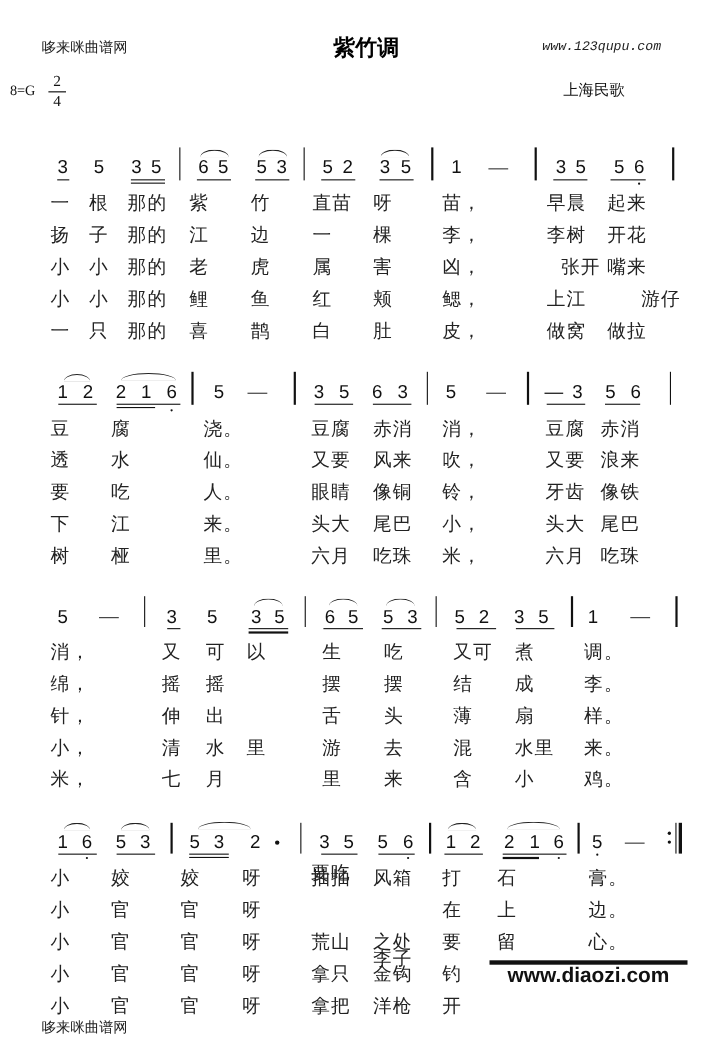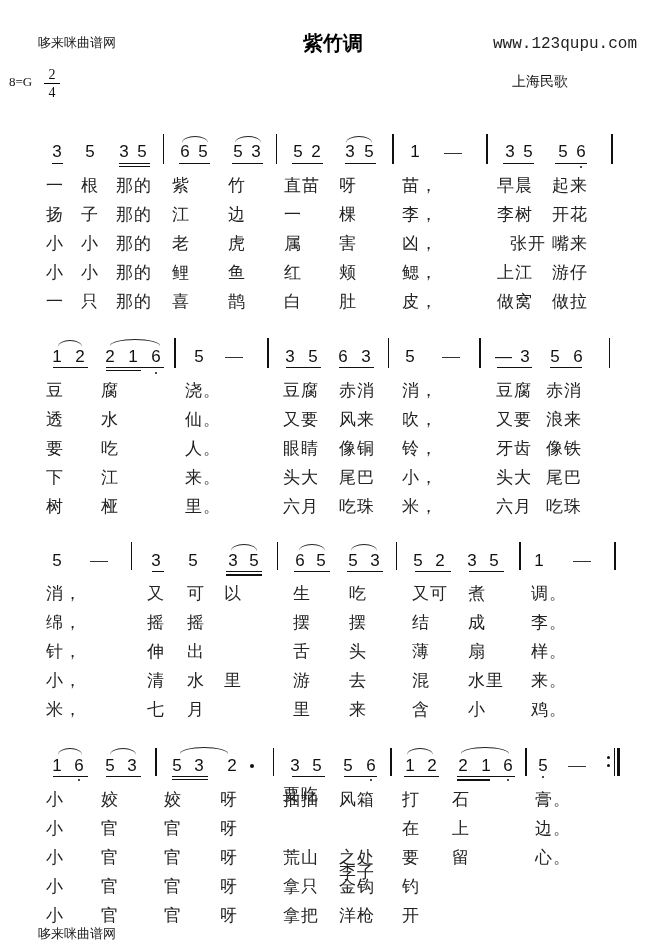--- a/index.html
+++ b/index.html
@@ -8,7 +8,7 @@
   .abs { position:absolute; white-space:nowrap; }
   .hdr-site { left:38px; top:34px; font-size:13px; color:#222; font-family:"DejaVu Serif", serif; }
   .hdr-title { left:303px; top:30px; font-size:20px; font-weight:bold; color:#000; }
-  .hdr-url { left:493px; top:35px; font-size:16px; color:#222; font-family:"Liberation Mono", monospace; }
+  .hdr-url { left:493px; top:35px; font-size:12px; color:#222; font-family:"Liberation Mono", monospace;font-style:italic; }
   .key { left:9px; top:74px; font-size:13px; font-family:"Liberation Serif", serif; }
   .ts { left:44px; top:66px; width:16px; text-align:center; font-family:"Liberation Serif", serif; font-size:14px; line-height:17px; }
   .ts .num { border-bottom:1px solid #000; }

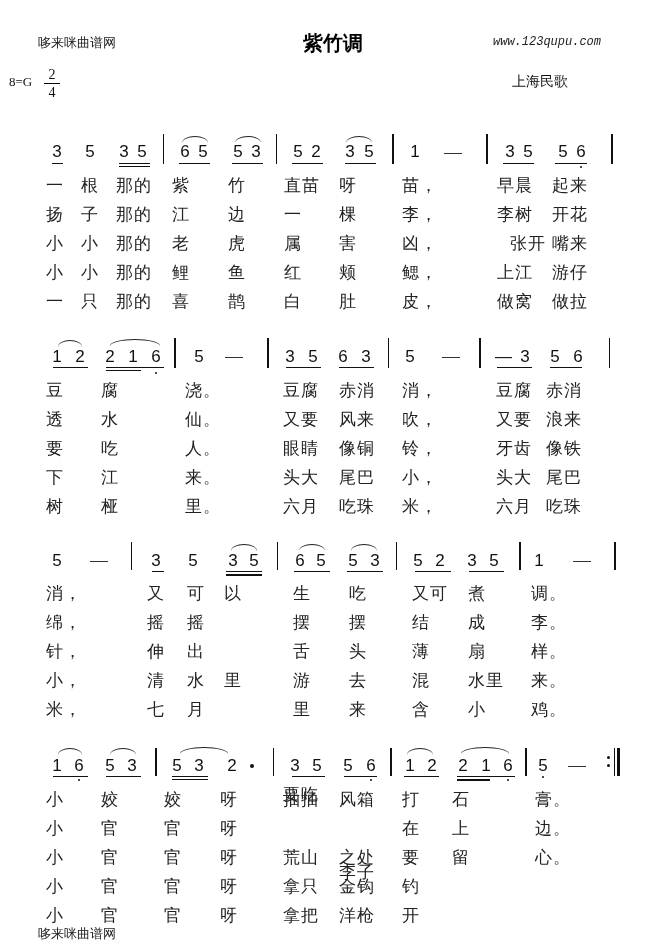--- a/index.html
+++ b/index.html
@@ -128,7 +128,7 @@
     <span class="lyr" style="left:339px;top:262px">颊</span>
     <span class="lyr" style="left:402px;top:262px">鳃，</span>
     <span class="lyr" style="left:497px;top:262px">上江</span>
-    <span class="lyr" style="left:552px;top:262px">游仔</span>
+    <span class="lyr" style="left:583px;top:262px">游仔</span>
   </div>
   <div>
     <span class="lyr" style="left:46px;top:291px">一</span>

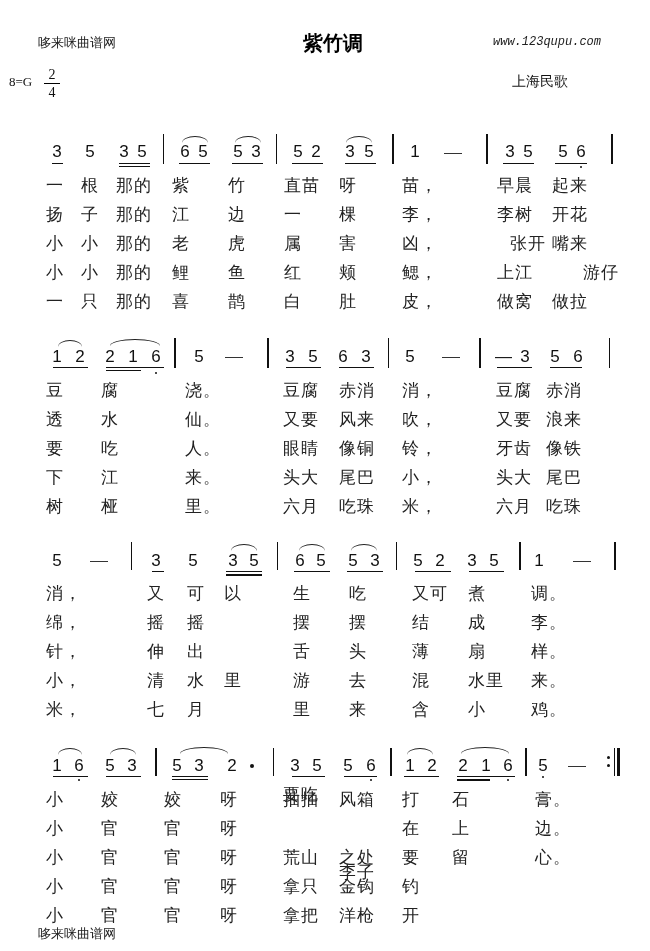--- a/index.html
+++ b/index.html
@@ -423,6 +423,7 @@
 <div class="abs footer">哆来咪曲谱网</div>
 
 <div class="wm">
+  <div class="wm-url">www.diaozi.com</div>
 </div>
 
 </body></html>

